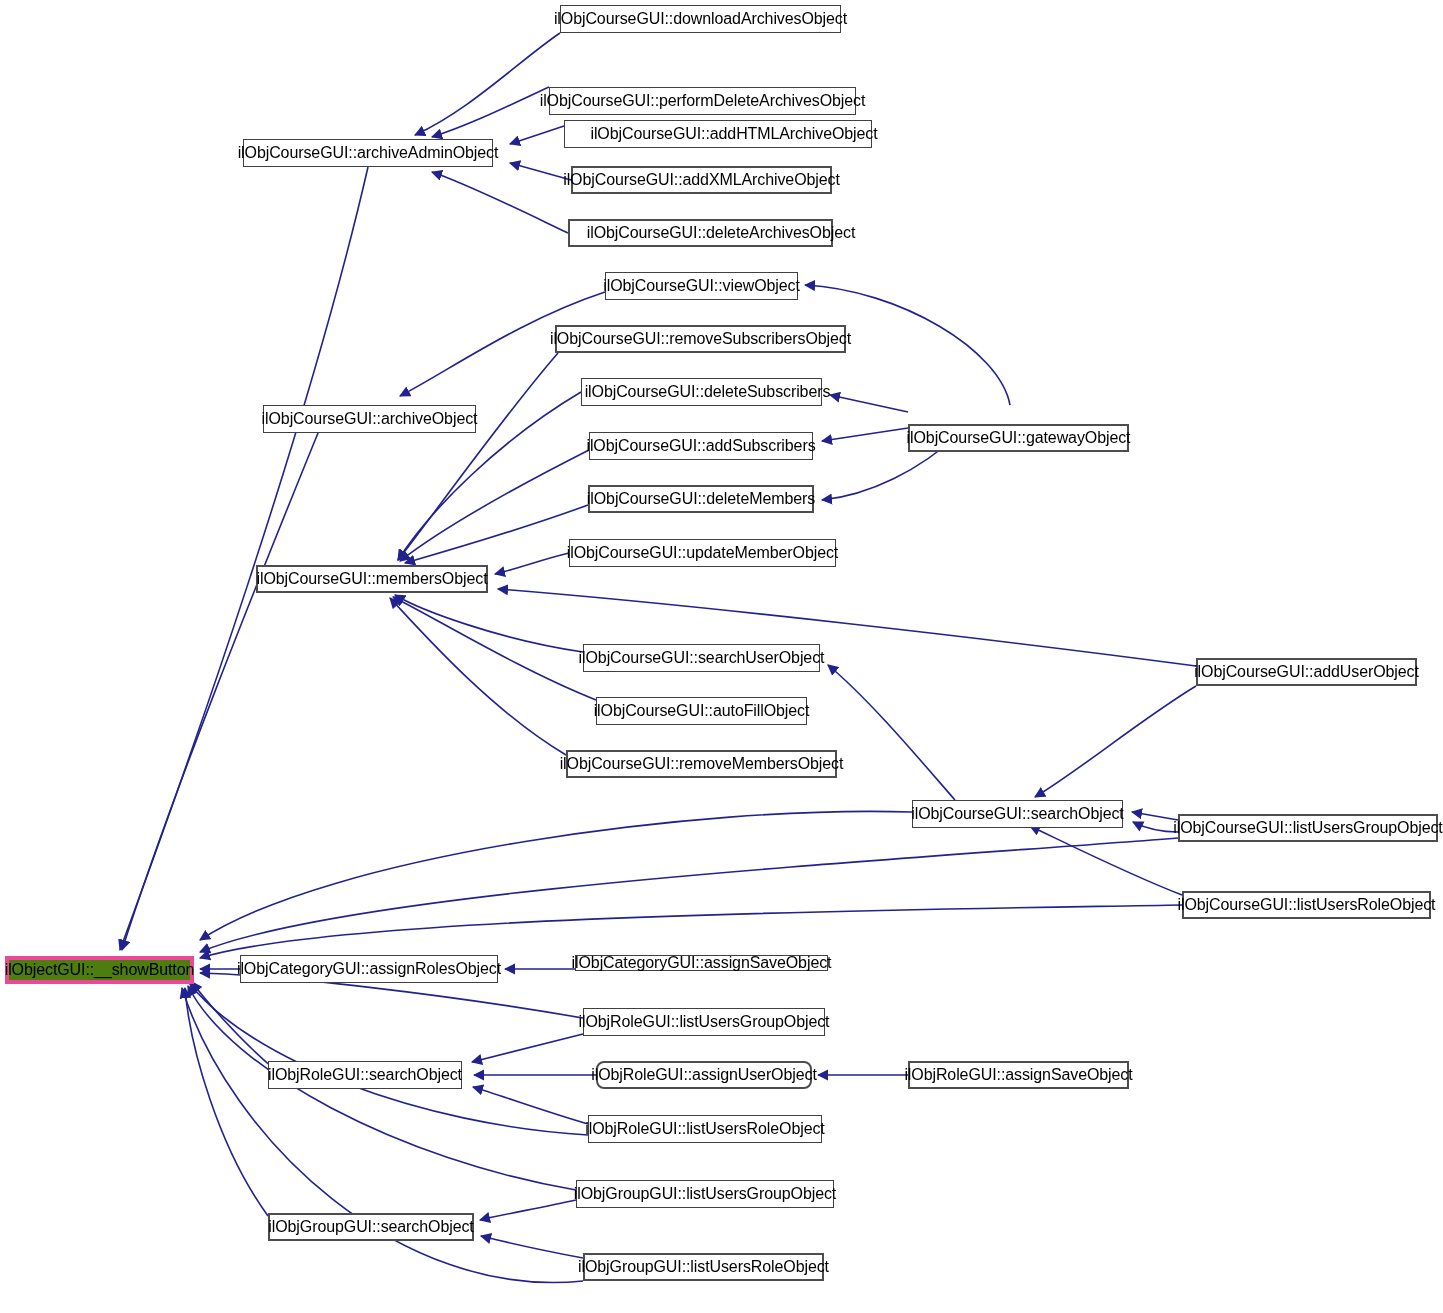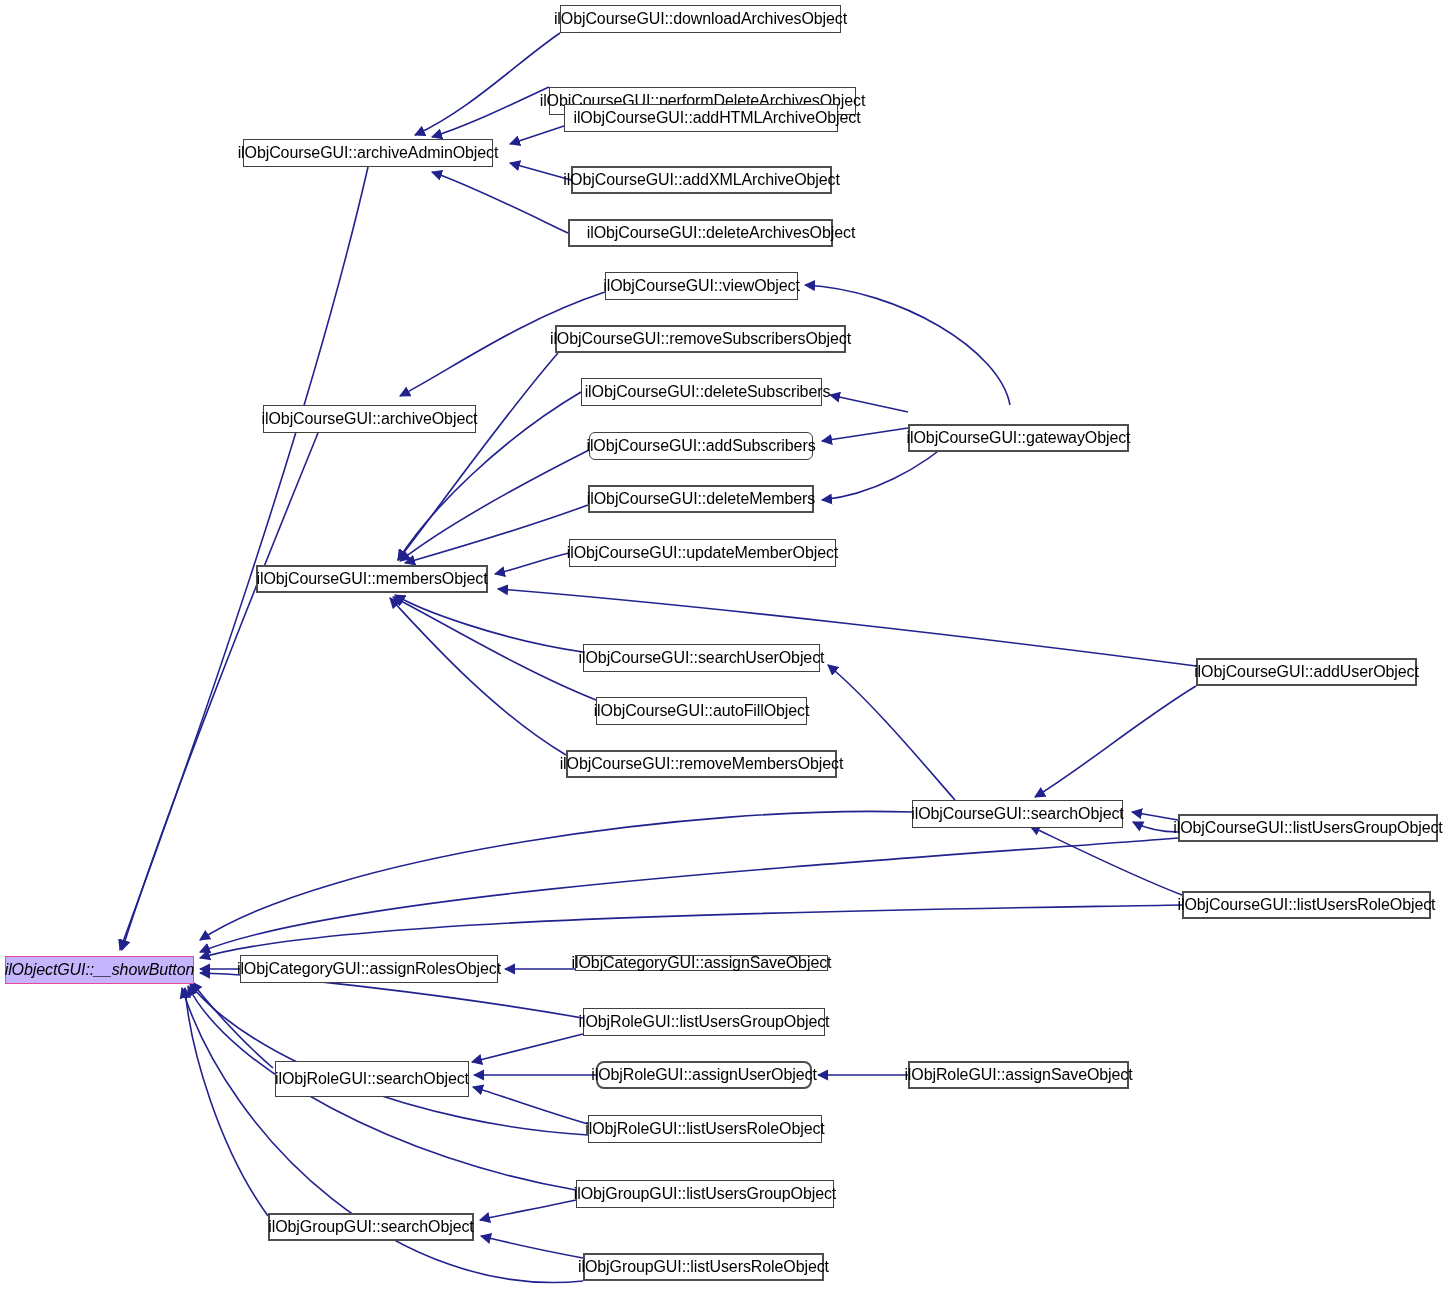--- a/index.html
+++ b/index.html
@@ -76,7 +76,7 @@
       <div class="node" style="left: 549px; top: 59px; width: 307px; height: 28px; margin-top: 28px;">
         <span>ilObjCourseGUI::performDeleteArchivesObject</span>
       </div>
-      <div class="node" style="left: 564px; top: 104px; width: 274px; height: 28px; padding-left: 32px;">
+      <div class="node" style="left: 564px; top: 120px; width: 308px; height: 28px; padding-left: 32px;">
         <span>ilObjCourseGUI::addHTMLArchiveObject</span>
       </div>
       <div class="node thick" style="left: 571px; top: 166px; width: 261px; height: 28px;">

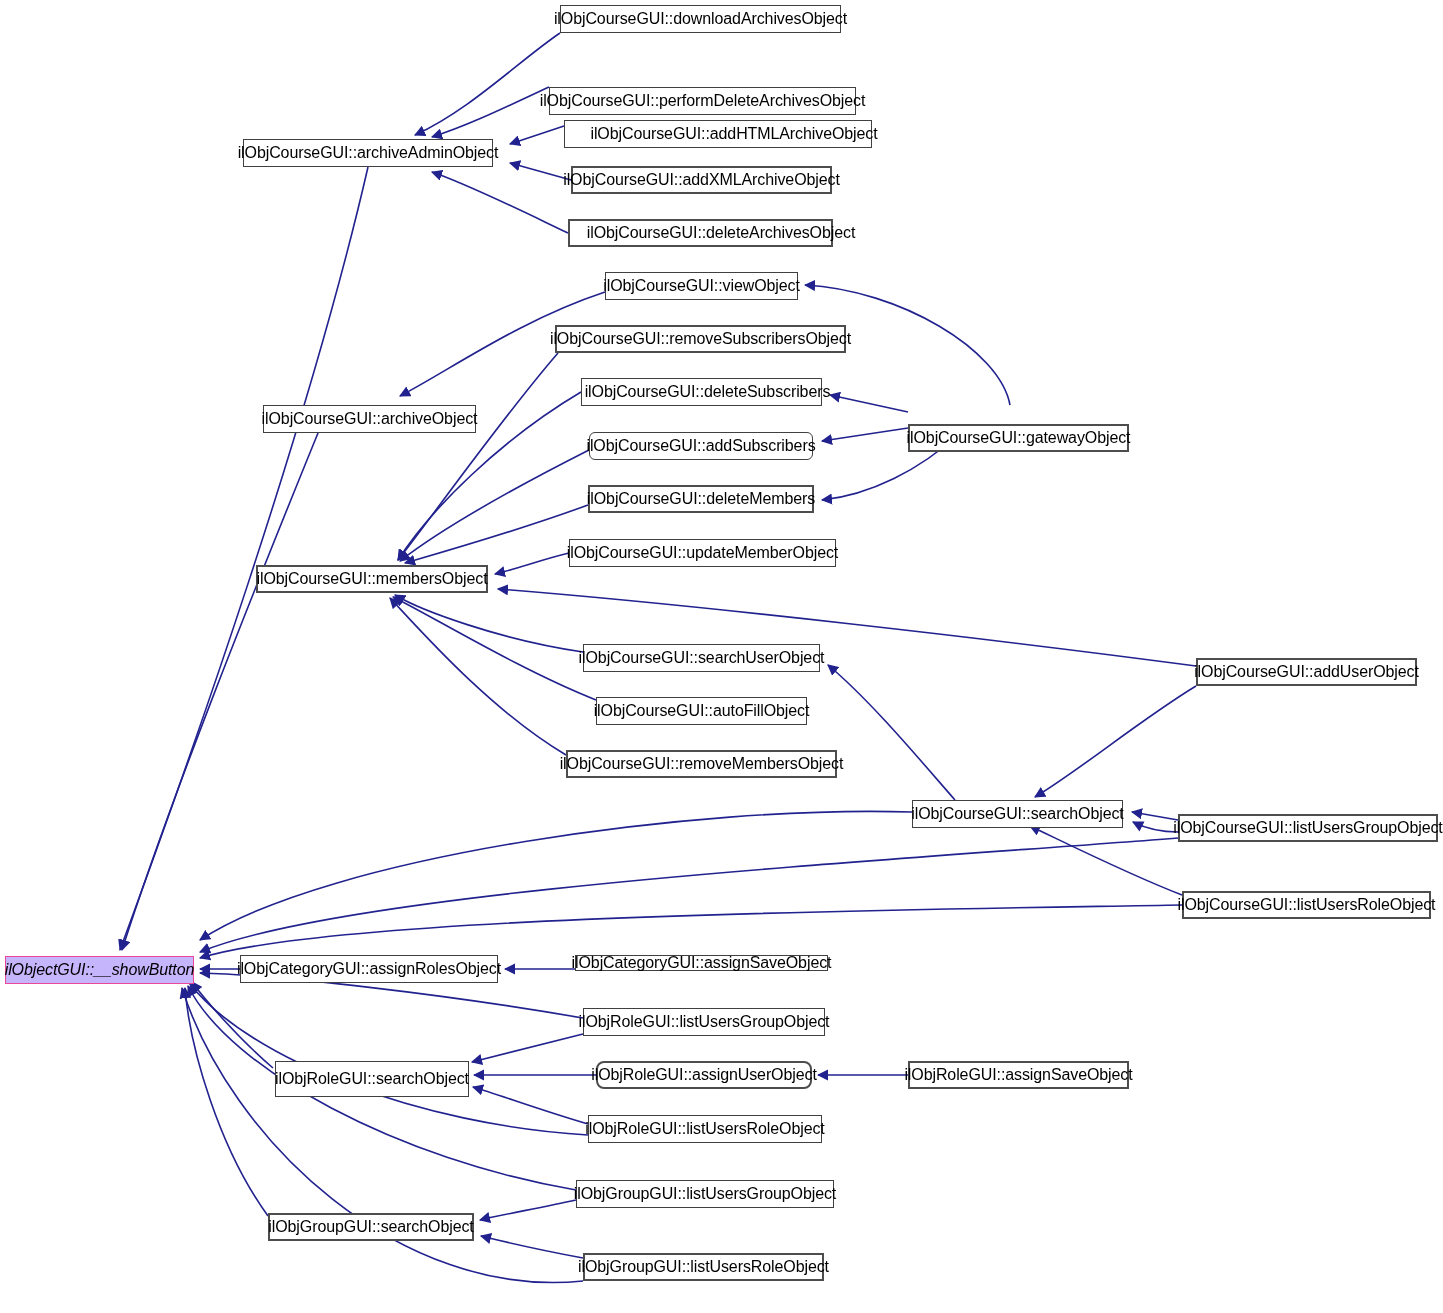--- a/index.html
+++ b/index.html
@@ -97,7 +97,7 @@
       <div class="node" style="left: 581px; top: 378px; width: 241px; height: 28px; padding-left: 12px;">
         <span>ilObjCourseGUI::deleteSubscribers</span>
       </div>
-      <div class="node" style="left: 589px; top: 432px; width: 224px; height: 28px; border-radius: 6px;">
+      <div class="node" style="left: 589px; top: 432px; width: 224px; height: 28px;">
         <span>ilObjCourseGUI::addSubscribers</span>
       </div>
       <div class="node thick" style="left: 588px; top: 485px; width: 226px; height: 28px;">

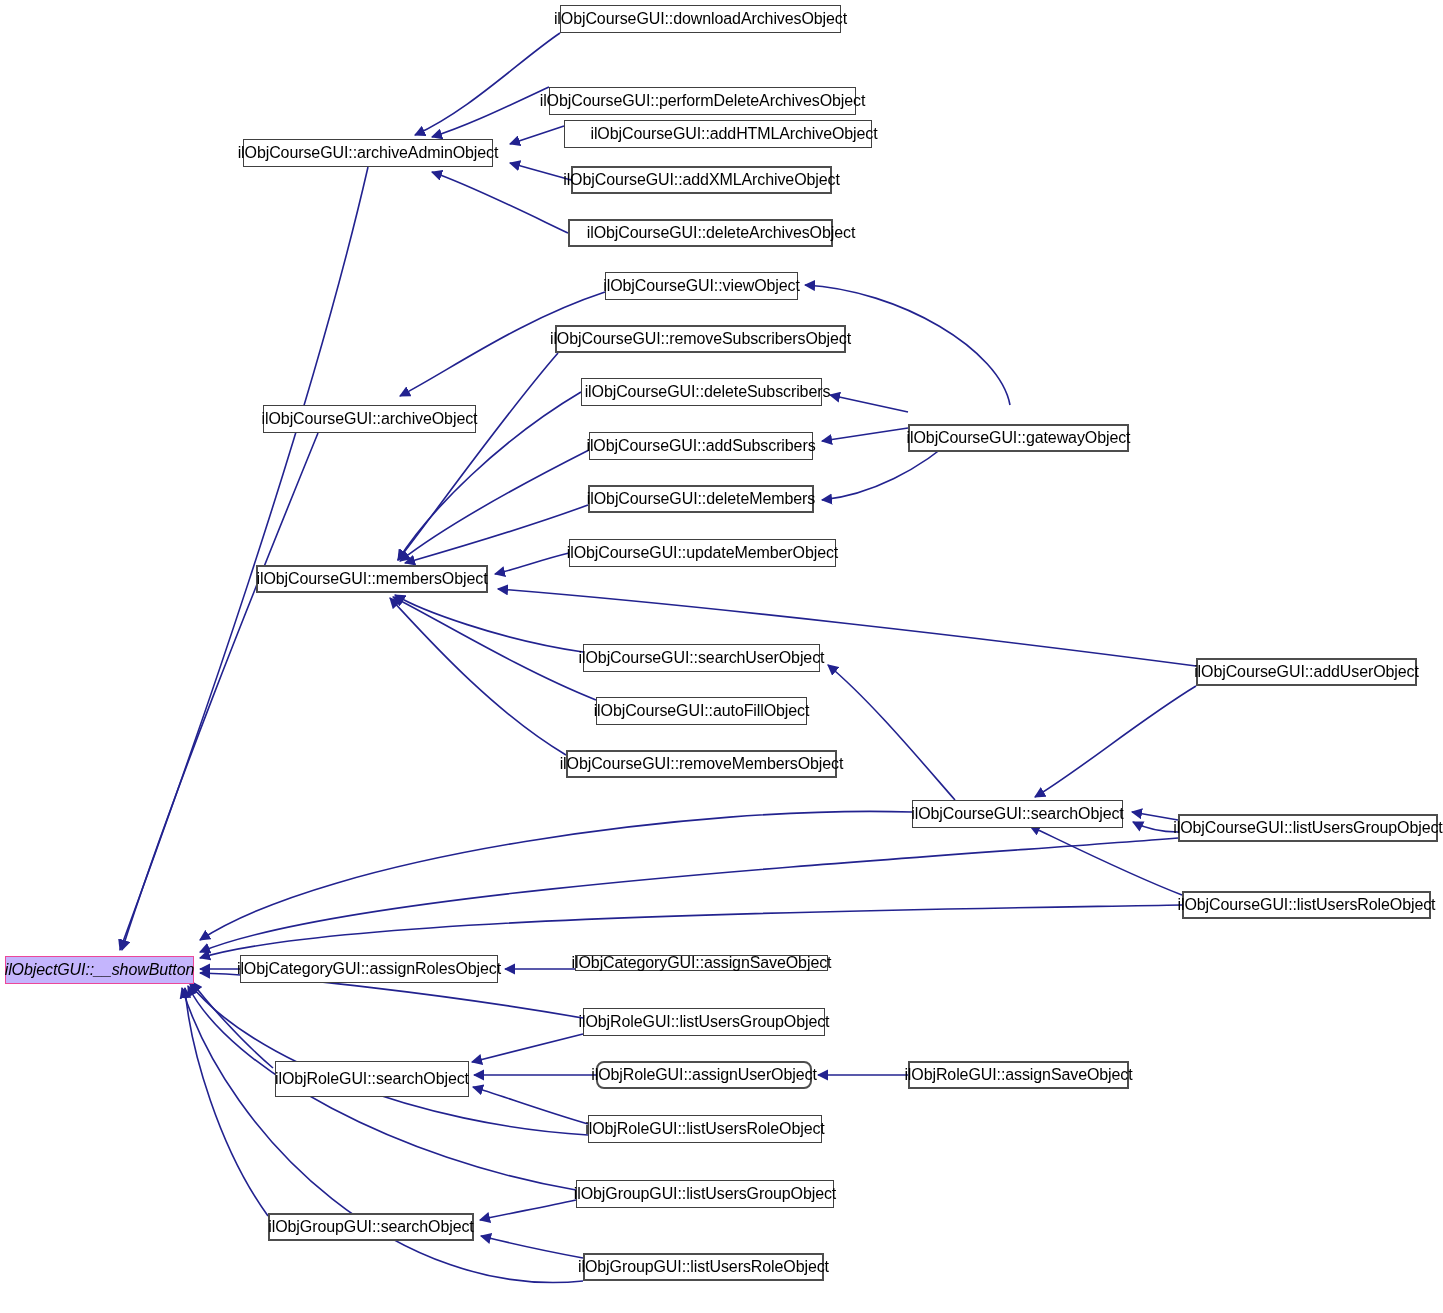--- a/index.html
+++ b/index.html
@@ -10,7 +10,7 @@
         background:#ffffff;border:1px solid #404040;font-size:16px;color:#000000;white-space:nowrap;
         letter-spacing:-0.1px;}
   .node.thick{border:2px solid #4d4d4d;}
-  .node.highlight{background:#c4b5fd;border:1px solid #ec4899;font-style:italic;}
+  .node.highlight{background:#4d7c0f;border:4px solid #ec4899;}
   .node span{pointer-events:none;}
 </style>
 </head>

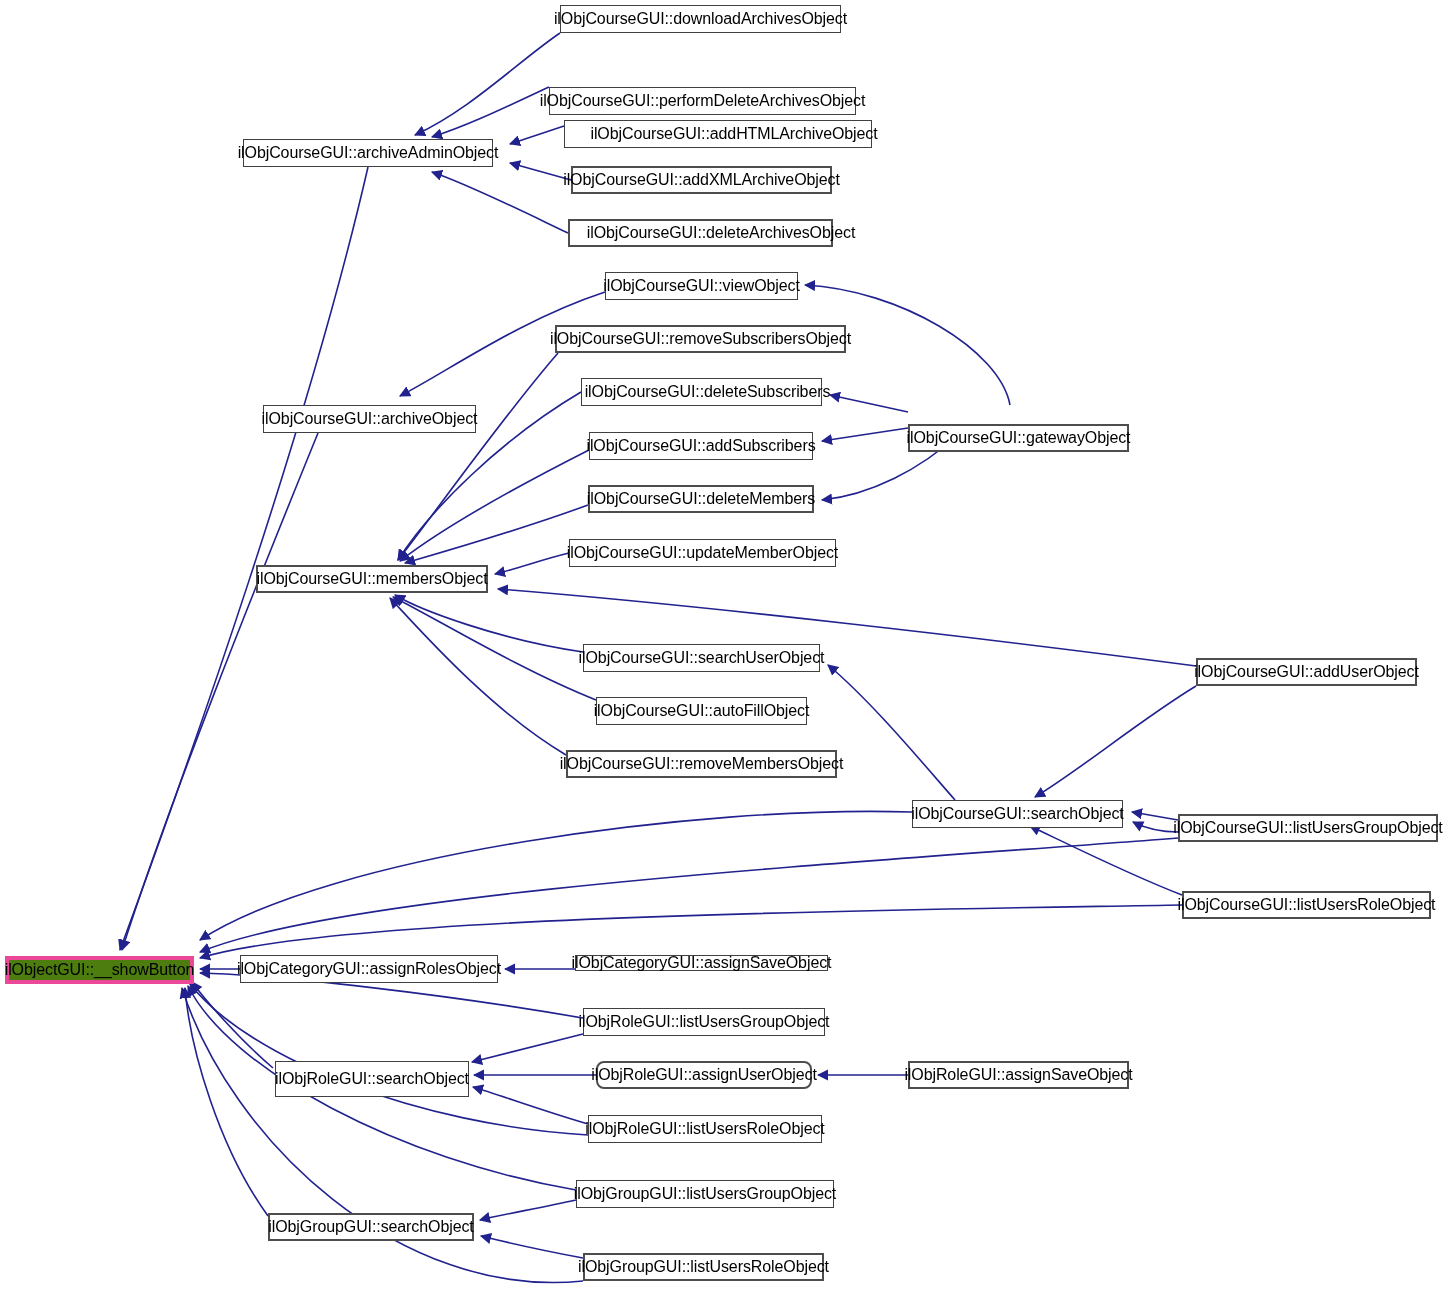--- a/index.html
+++ b/index.html
@@ -148,7 +148,7 @@
       <div class="node" style="left: 583px; top: 1008px; width: 242px; height: 28px;">
         <span>ilObjRoleGUI::listUsersGroupObject</span>
       </div>
-      <div class="node" style="left: 275px; top: 1061px; width: 194px; height: 36px;">
+      <div class="node" style="left: 268px; top: 1061px; width: 194px; height: 28px;">
         <span>ilObjRoleGUI::searchObject</span>
       </div>
       <div class="node thick" style="left: 596px; top: 1061px; width: 216px; height: 28px; border-radius: 8px;">

